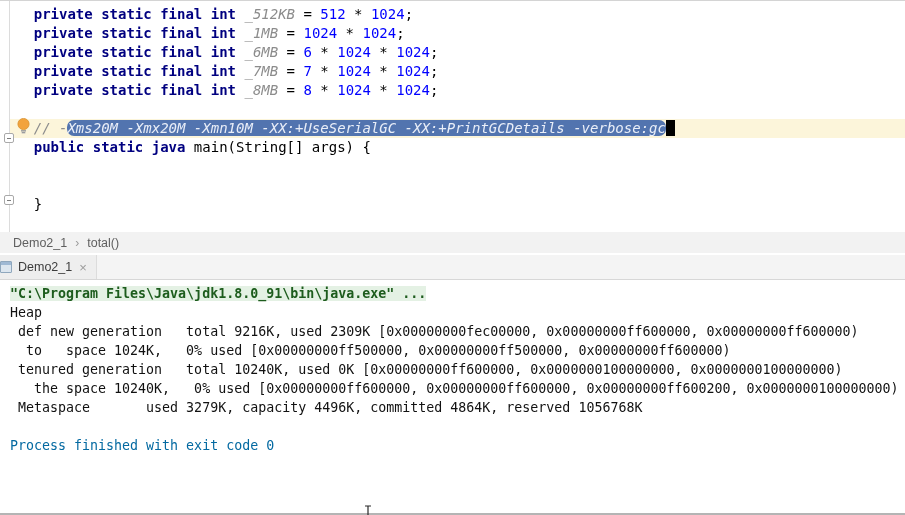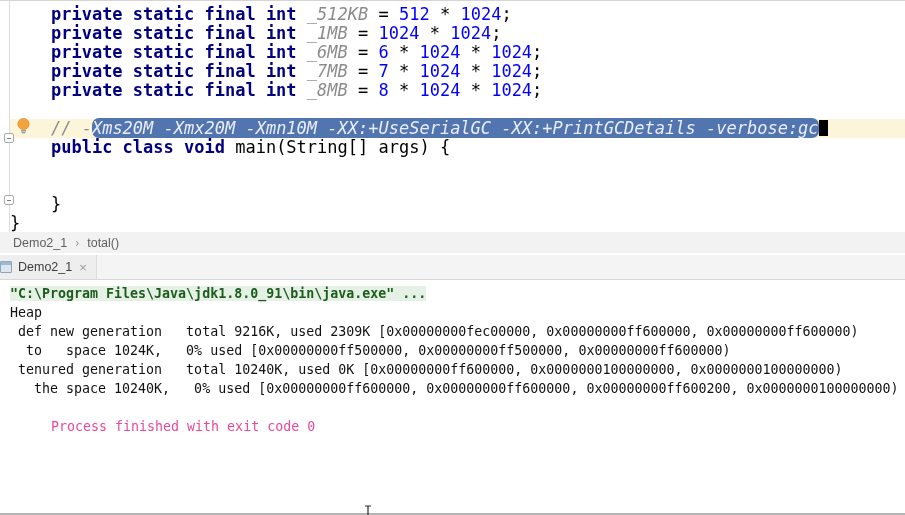--- a/index.html
+++ b/index.html
@@ -24,8 +24,8 @@
     content:"";position:absolute;left:2px;right:2px;top:3.5px;height:1px;background:#7d7d7d;
   }
   .code-line{
-    height:19px;line-height:19px;font-size:17px;white-space:pre;
-    padding-left:10px;color:#000000;
+    height:19px;line-height:19px;font-size:14px;white-space:pre;
+    color:#000000;
   }
   .current-line{background:#fcf5da;}
   .seg-plain{color:#000000;}

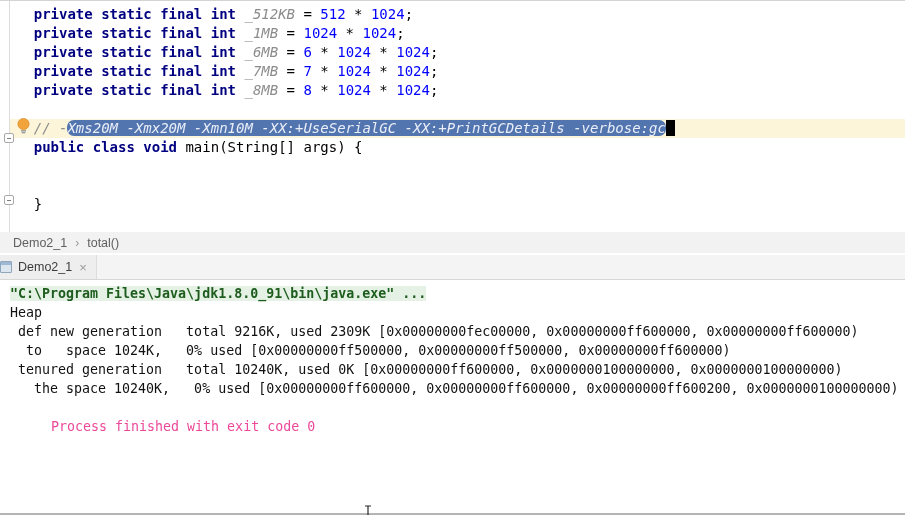--- a/index.html
+++ b/index.html
@@ -94,7 +94,7 @@
       <div class="code-line"><span class="seg-plain">    </span><span class="seg-kw">private static final int</span><span class="seg-plain"> </span><span class="seg-field">_8MB</span><span class="seg-plain"> = </span><span class="seg-num">8</span><span class="seg-plain"> * </span><span class="seg-num">1024</span><span class="seg-plain"> * </span><span class="seg-num">1024</span><span class="seg-plain">;</span></div>
       <div class="code-line"></div>
       <div class="code-line current-line"><span class="seg-plain">    </span><span class="seg-cmt">// -</span><span class="seg-sel">Xms20M -Xmx20M -Xmn10M -XX:+UseSerialGC -XX:+PrintGCDetails -verbose:gc</span><span class="caret-block"></span></div>
-      <div class="code-line"><span class="seg-plain">    </span><span class="seg-kw">public class void</span><span class="seg-plain"> main(String[] args) {</span></div>
+      <div class="code-line"><span class="seg-plain">    </span><span class="seg-kw">public static java</span><span class="seg-plain"> main(String[] args) {</span></div>
       <div class="code-line"></div>
       <div class="code-line"></div>
       <div class="code-line"><span class="seg-plain">    }</span></div>

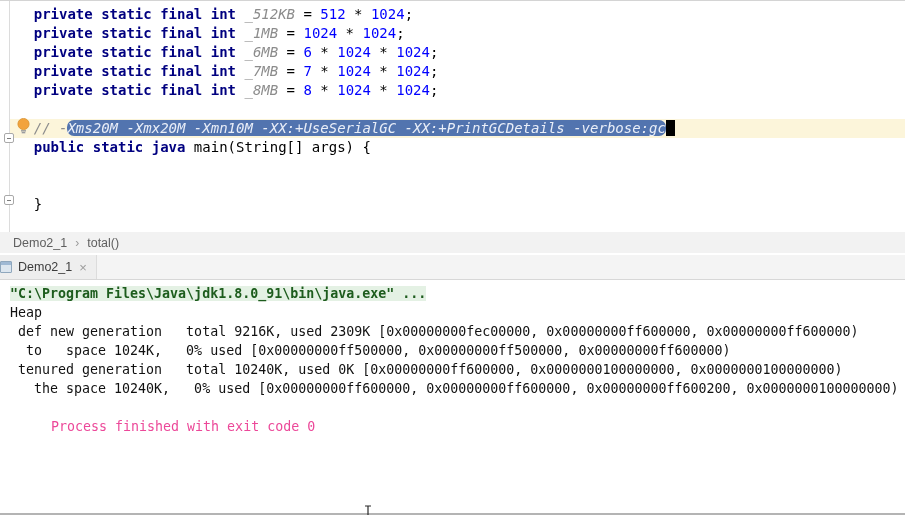--- a/index.html
+++ b/index.html
@@ -136,6 +136,7 @@
       <div class="con-line con-plain">  to   space 1024K,   0% used [0x00000000ff500000, 0x00000000ff500000, 0x00000000ff600000)</div>
       <div class="con-line con-plain"> tenured generation   total 10240K, used 0K [0x00000000ff600000, 0x0000000100000000, 0x0000000100000000)</div>
       <div class="con-line con-plain">   the space 10240K,   0% used [0x00000000ff600000, 0x00000000ff600000, 0x00000000ff600200, 0x0000000100000000)</div>
+      <div class="con-line con-plain"> Metaspace       used 3279K, capacity 4496K, committed 4864K, reserved 1056768K</div>
       <div class="con-line con-blank"></div>
       <div class="con-line con-exit">Process finished with exit code 0</div>
     </div>

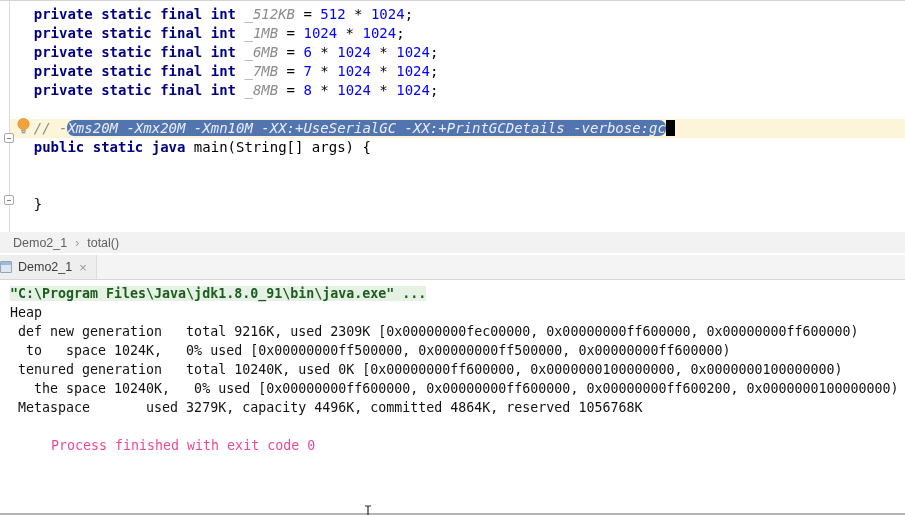--- a/index.html
+++ b/index.html
@@ -78,7 +78,7 @@
     padding-left:10px;color:#111111;
   }
   .cmd-hl{background:#e4f1e4;color:#1d5c1d;font-weight:bold;}
-  .con-exit{color:#ec4899;margin-left:41px;}
+  .con-exit{color:#0369a1;}
   .bottom-edge{position:absolute;left:0;right:0;bottom:0;height:2px;background:#b4b4b4;}
   .ibeam{position:absolute;left:363px;top:502px;z-index:5;}
 </style>

